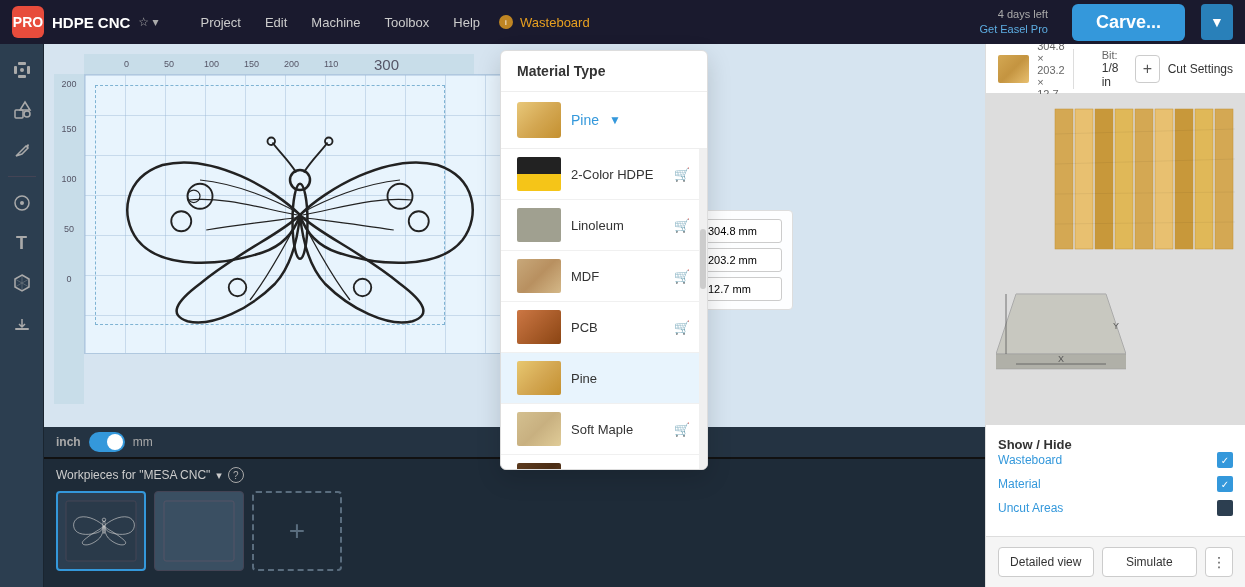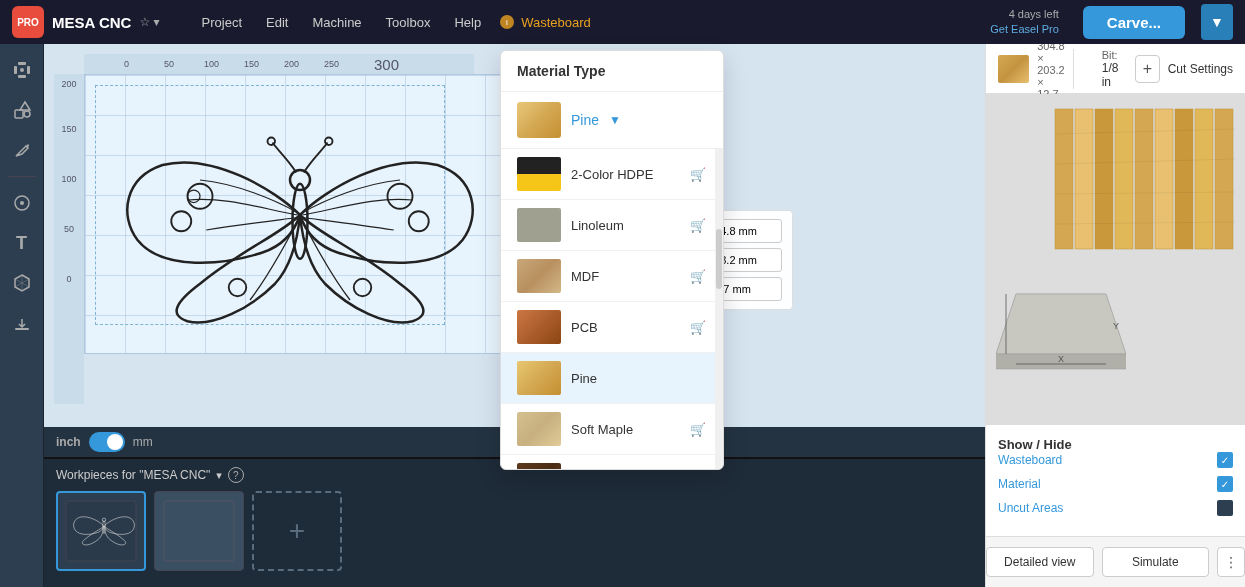--- a/index.html
+++ b/index.html
@@ -27,7 +27,7 @@
       background: #e74c3c;
       border-radius: 6px;
       display: flex; align-items: center; justify-content: center;
-      color: white; font-size: 10px; font-weight: bold;
+      color: white; font-size: 14px; font-weight: bold;
     }
     .app-name {
       color: white;

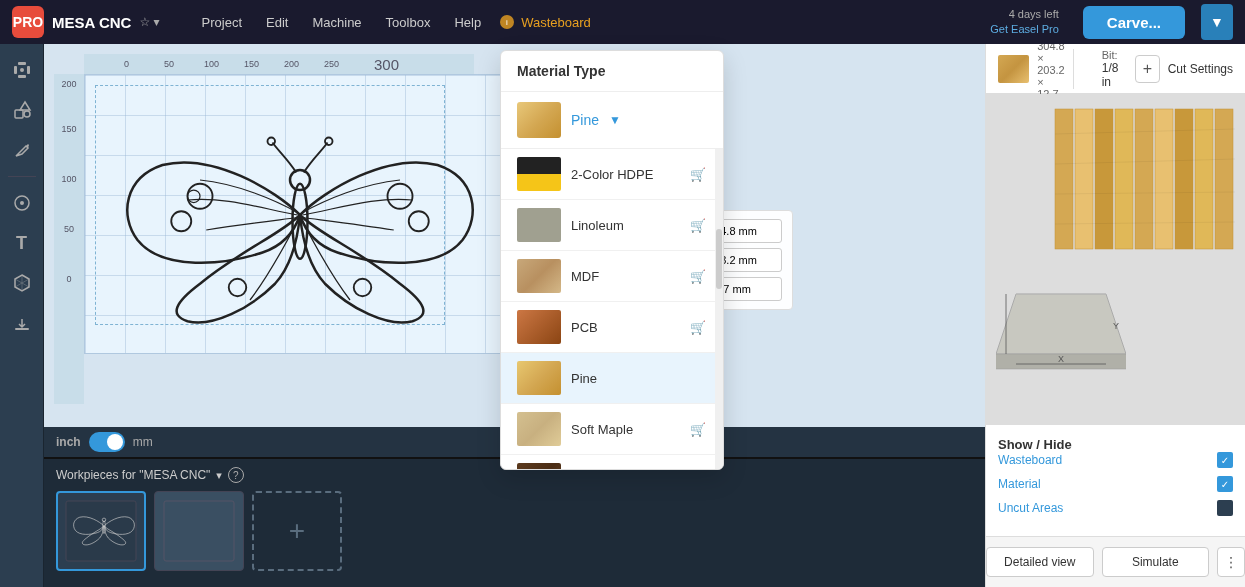--- a/index.html
+++ b/index.html
@@ -362,7 +362,7 @@
     <div class="logo-icon">
       <span>PRO</span>
     </div>
-    <span class="app-name">MESA CNC</span>
+    <span class="app-name">HDPE CNC</span>
     <span class="nav-stars">☆ ▾</span>
   </div>
   <div class="nav-menu">

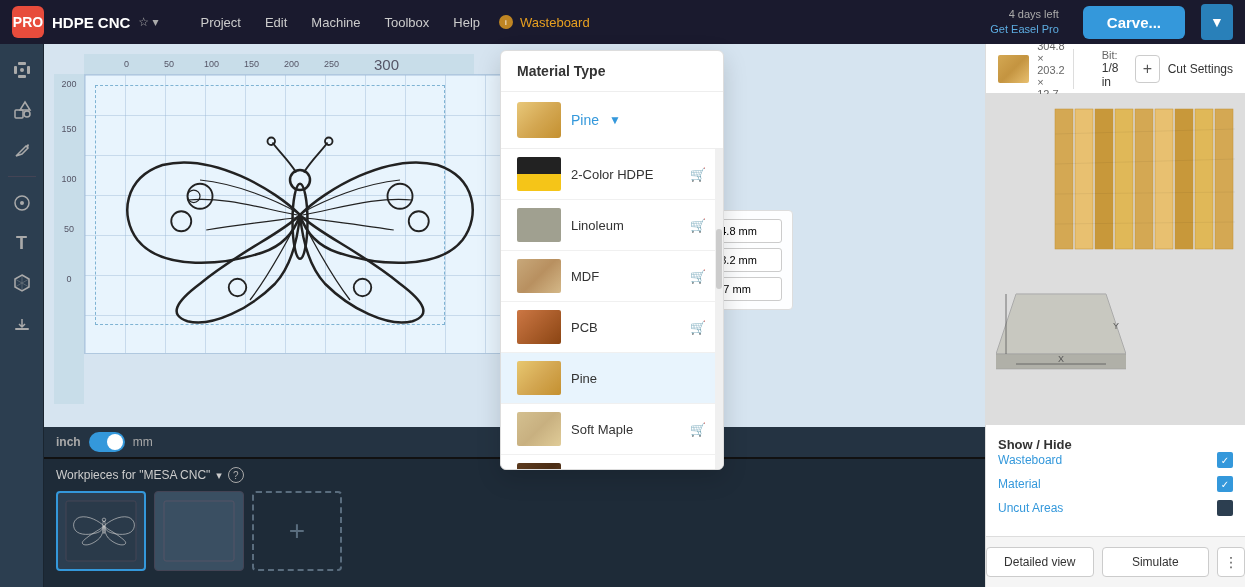--- a/index.html
+++ b/index.html
@@ -73,7 +73,7 @@
       border: none;
       padding: 8px 24px;
       border-radius: 6px;
-      font-size: 15px;
+      font-size: 18px;
       font-weight: 600;
       cursor: pointer;
     }

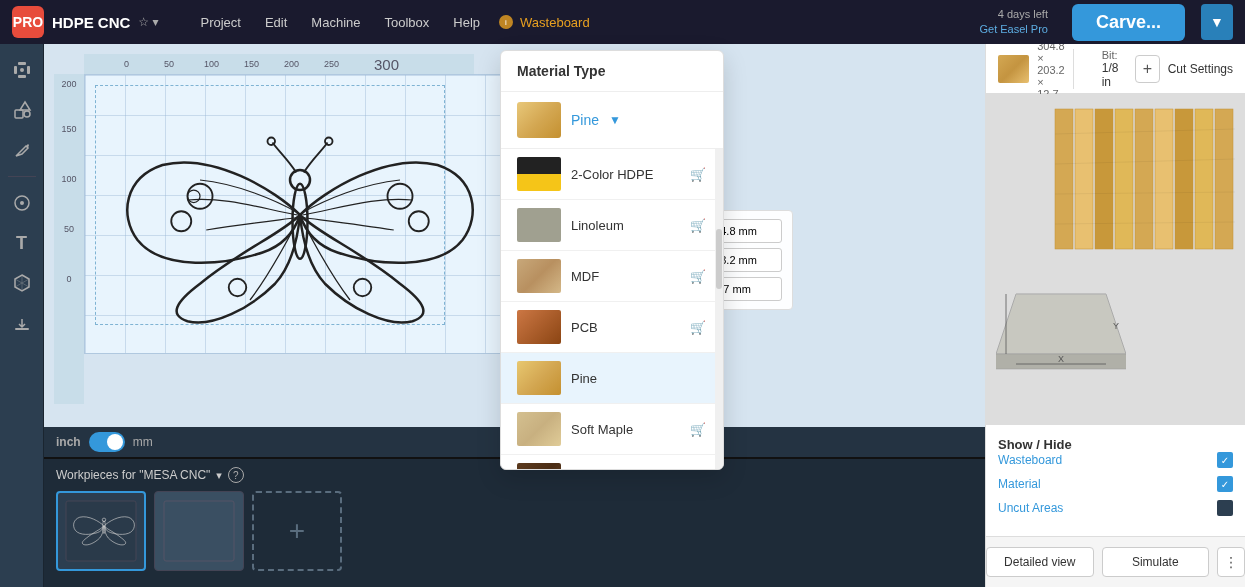--- a/index.html
+++ b/index.html
@@ -446,7 +446,7 @@
       <span style="position:absolute; left:120px; font-size:9px; color:#556;">100</span>
       <span style="position:absolute; left:160px; font-size:9px; color:#556;">150</span>
       <span style="position:absolute; left:200px; font-size:9px; color:#556;">200</span>
-      <span style="position:absolute; left:240px; font-size:9px; color:#556;">250</span>
+      <span style="position:absolute; left:240px; font-size:9px; color:#556;">110</span>
       <span style="position:absolute; left:290px; font-size:15px; color:#556;">300</span>
     </div>
 

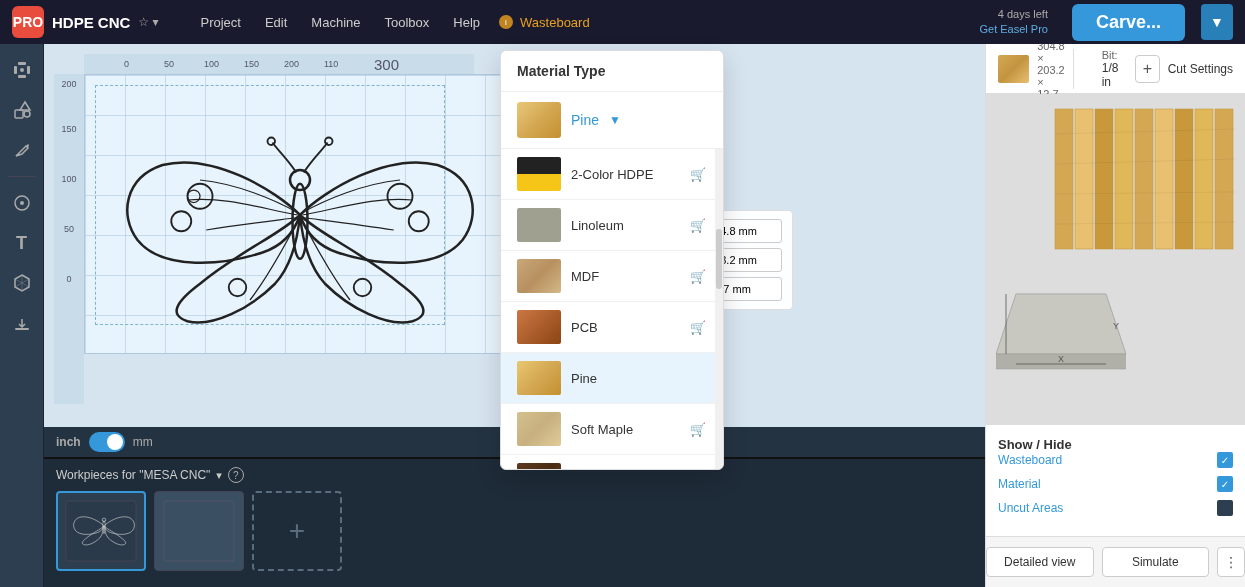--- a/index.html
+++ b/index.html
@@ -279,7 +279,7 @@
       position: absolute;
       top: 50px;
       left: 500px;
-      width: 224px;
+      width: 208px;
       background: white;
       border: 1px solid #ddd;
       border-radius: 6px;

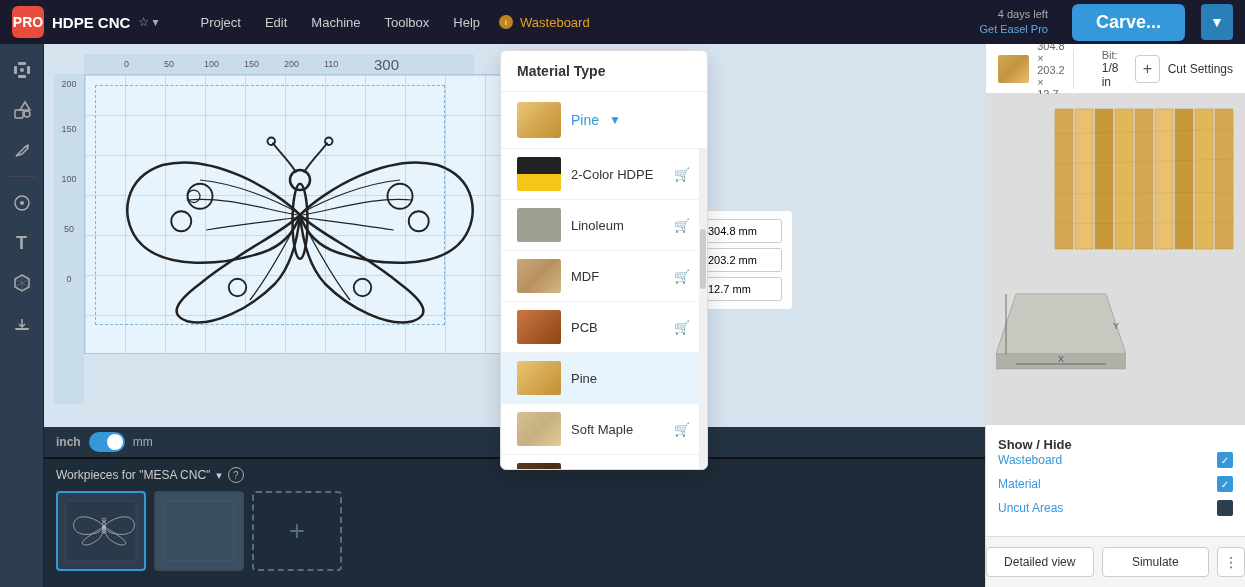--- a/index.html
+++ b/index.html
@@ -246,7 +246,7 @@
 
     
     .action-row {
-      display: flex; align-items: center; gap: 8px; padding: 10px 0;
+      display: flex; align-items: center; gap: 8px; padding: 10px 12px;
       border-top: 1px solid #ddd;
     }
     .detail-btn {

